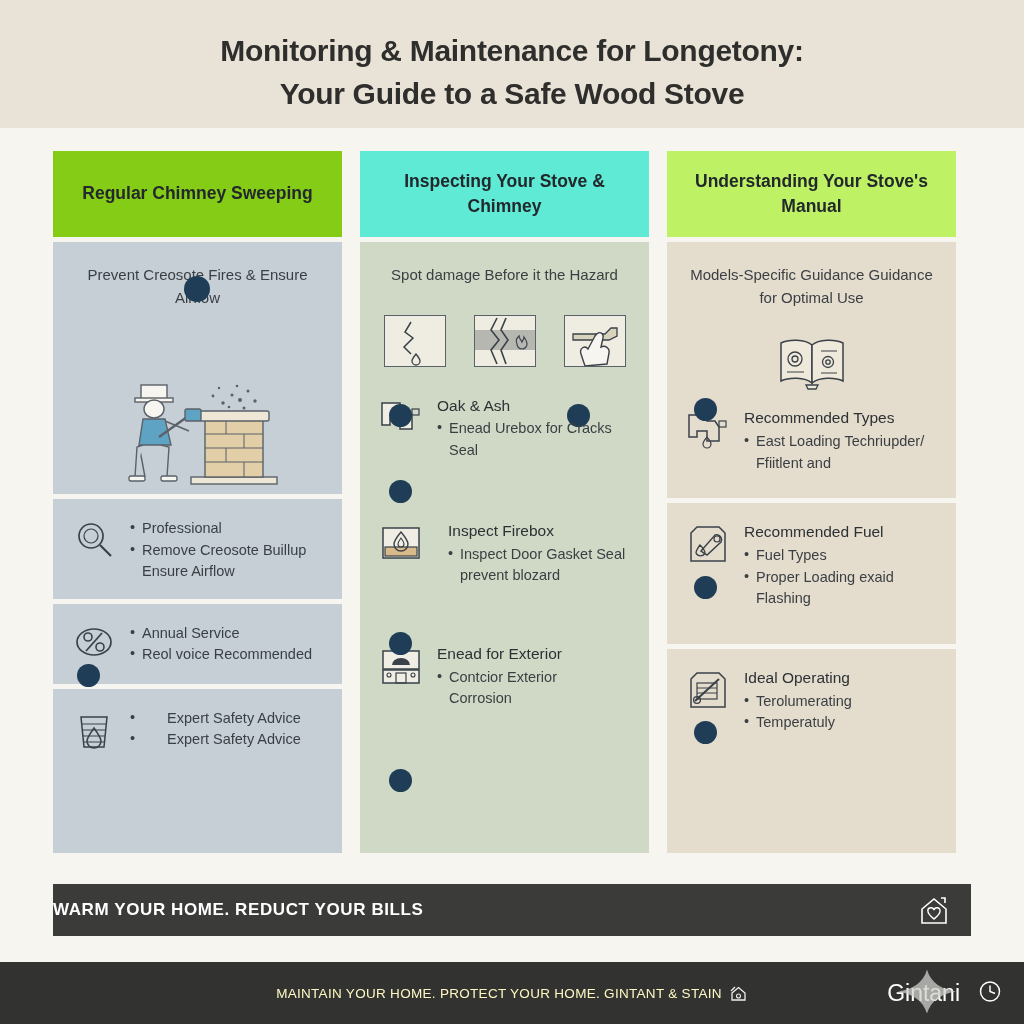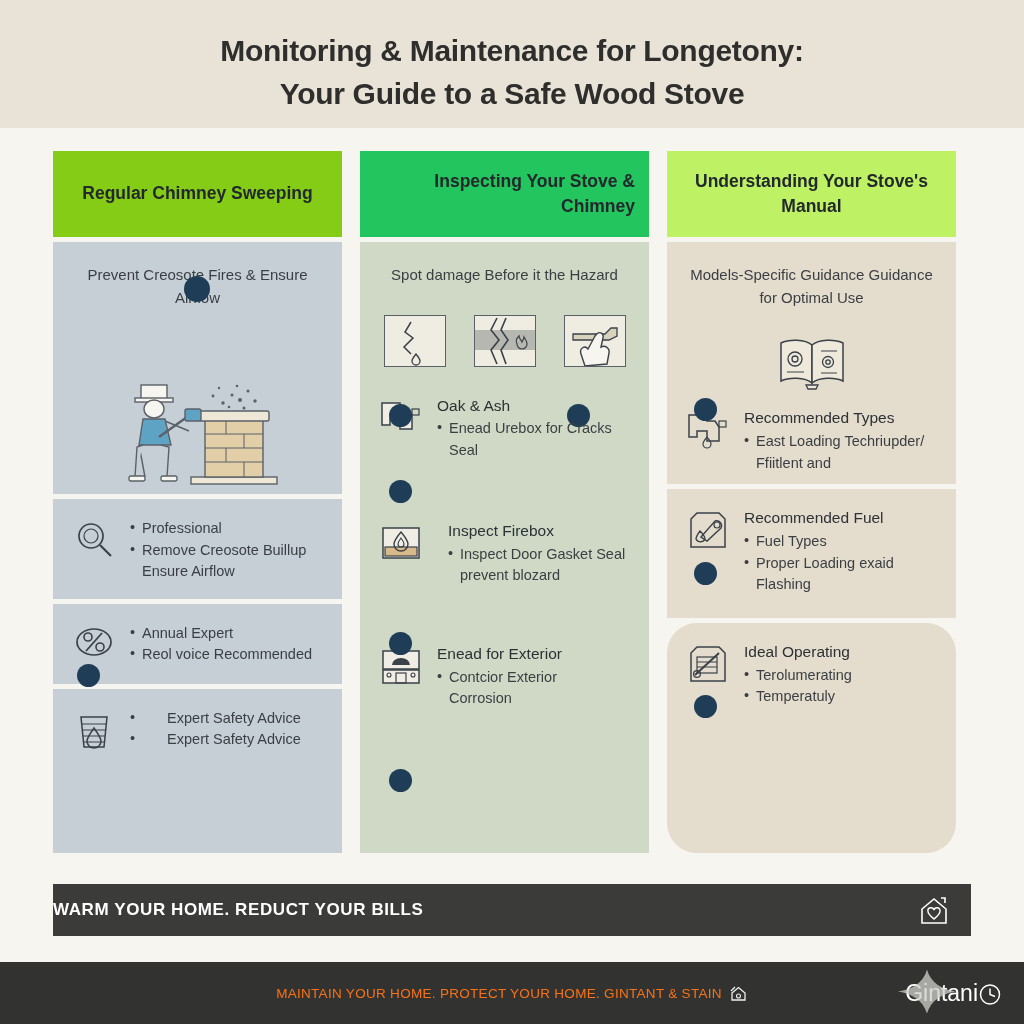--- a/index.html
+++ b/index.html
@@ -70,7 +70,7 @@
   .c1 .col-head { background: #84cc16; }
   .c1 .card { background: #c6ced6; }
   
-  .c2 .col-head { background: #22c55e; text-align: right; }
+  .c2 .col-head { background: #5eead4; }
   
   .c3 .col-head { background: #bef264; }
   .c3 .card { background: #e4dccc; }

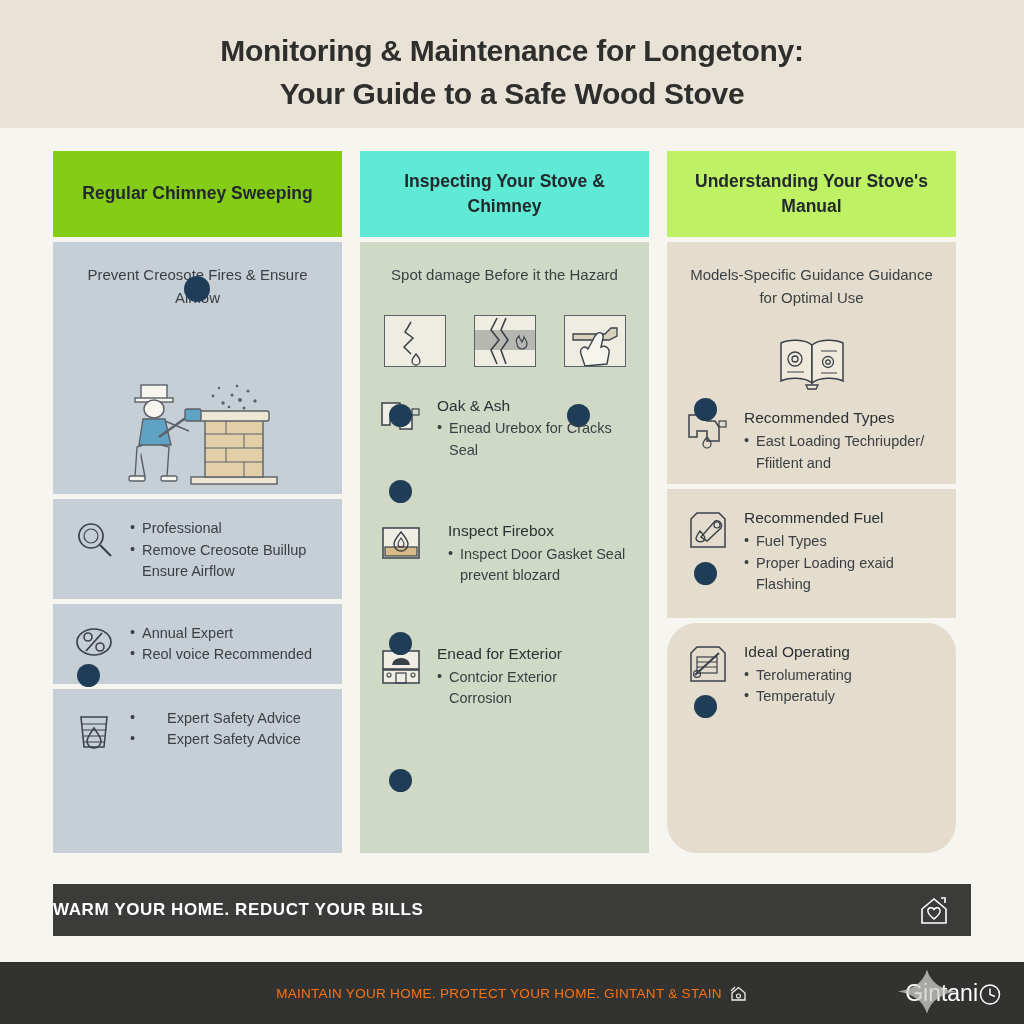--- a/index.html
+++ b/index.html
@@ -427,7 +427,7 @@
           </svg>
         </div>
         <div class="dot sm" style="left:27px; top:156px;"></div>
-        <div class="row" style="padding-top:4px; padding-bottom:10px;justify-content:center;">
+        <div class="row" style="padding-top:4px; padding-bottom:24px;justify-content:center;">
           <div class="ico">
             <svg width="46" height="46" viewBox="0 0 46 46">
               <path d="M4 8 L22 8 L22 14 L30 14 L34 20 L34 34 L22 34 L22 24 L12 24 L12 30 L4 30 Z" fill="none" stroke="#3a4149" stroke-width="1.5"></path>

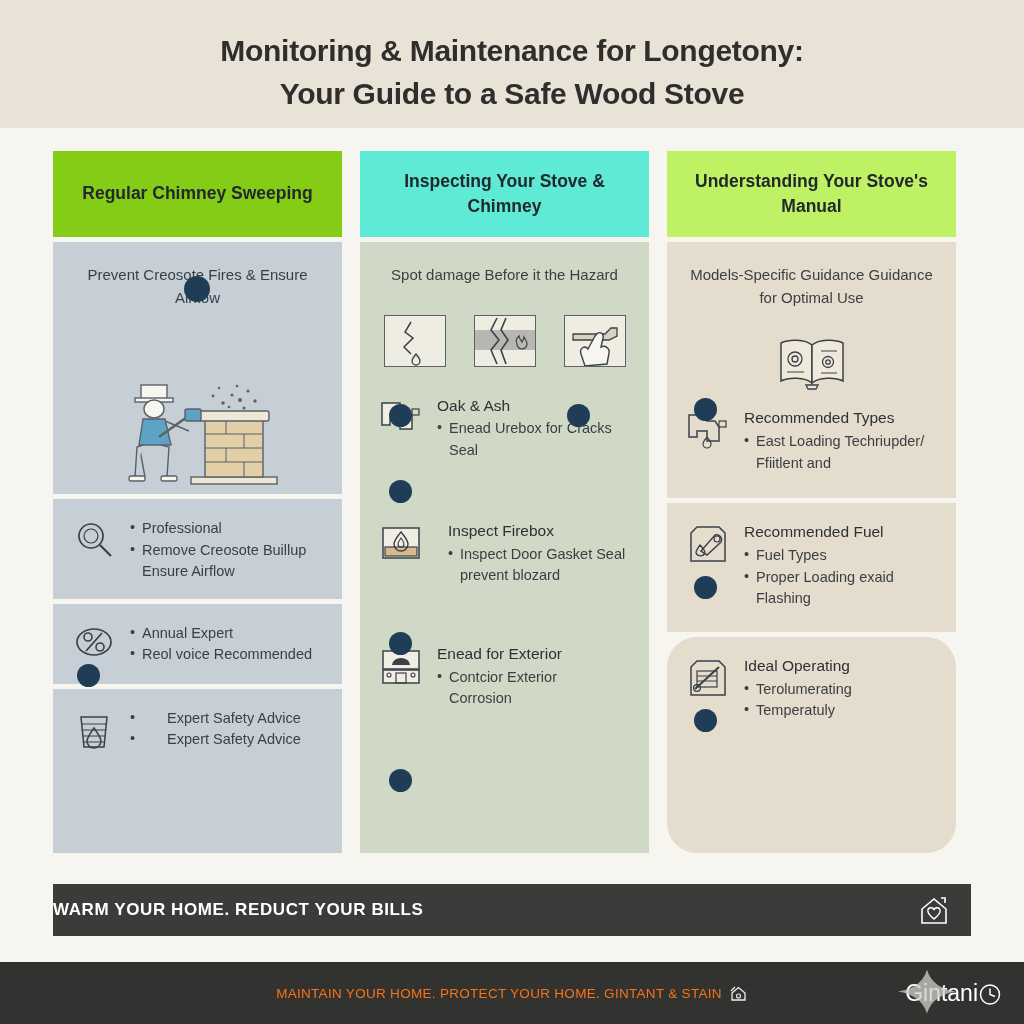--- a/index.html
+++ b/index.html
@@ -447,7 +447,7 @@
 
       <div class="card">
         <div class="dot sm" style="left:27px; top:73px;"></div>
-        <div class="row" style="padding-bottom:22px;">
+        <div class="row" style="padding-bottom:34px;">
           <div class="ico">
             <svg width="46" height="46" viewBox="0 0 46 46">
               <path d="M6 12 L12 6 L34 6 L40 12 L40 40 L6 40 Z" fill="none" stroke="#3a4149" stroke-width="1.5"></path>

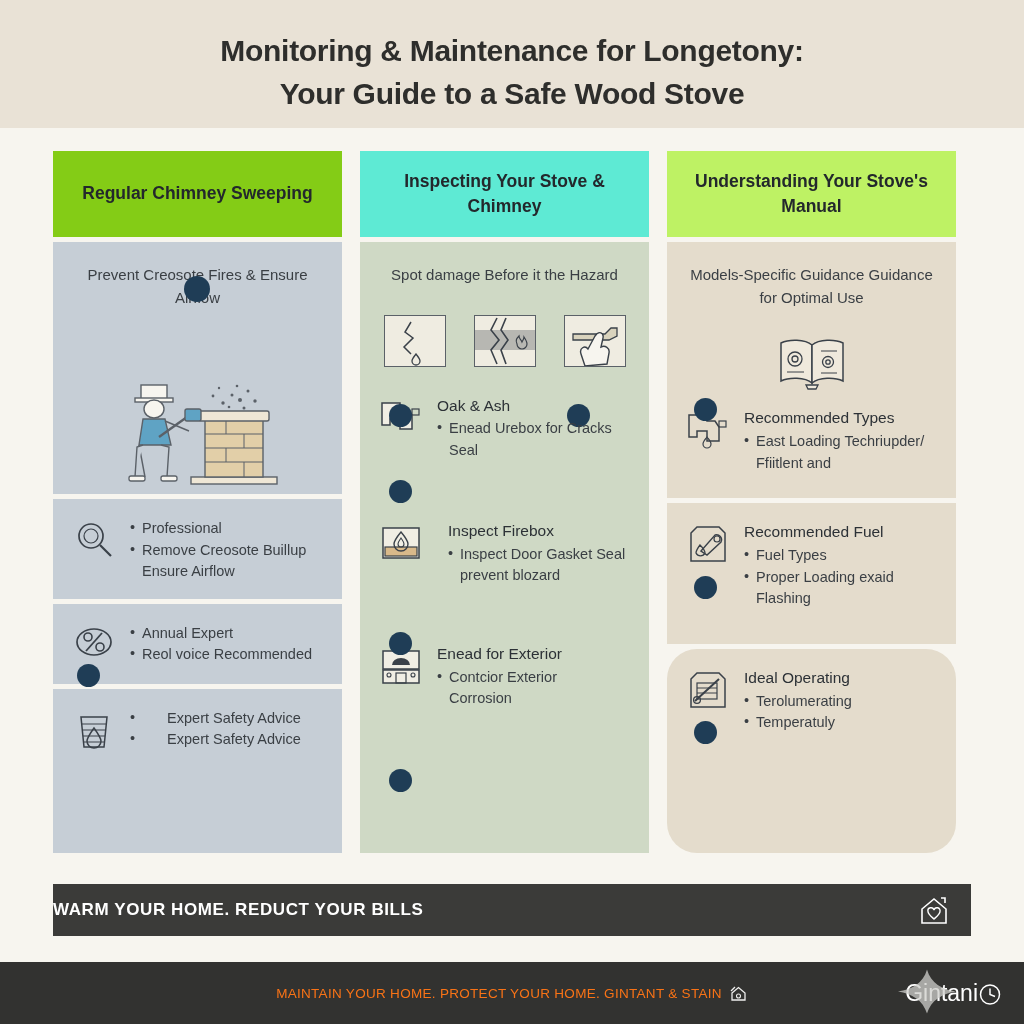--- a/index.html
+++ b/index.html
@@ -280,7 +280,7 @@
           </div>
           <div class="txt">
             <ul class="bullets">
-              <li>Annual Expert</li>
+              <li>Annual Service</li>
               <li>Reol voice Recommended</li>
             </ul>
           </div>

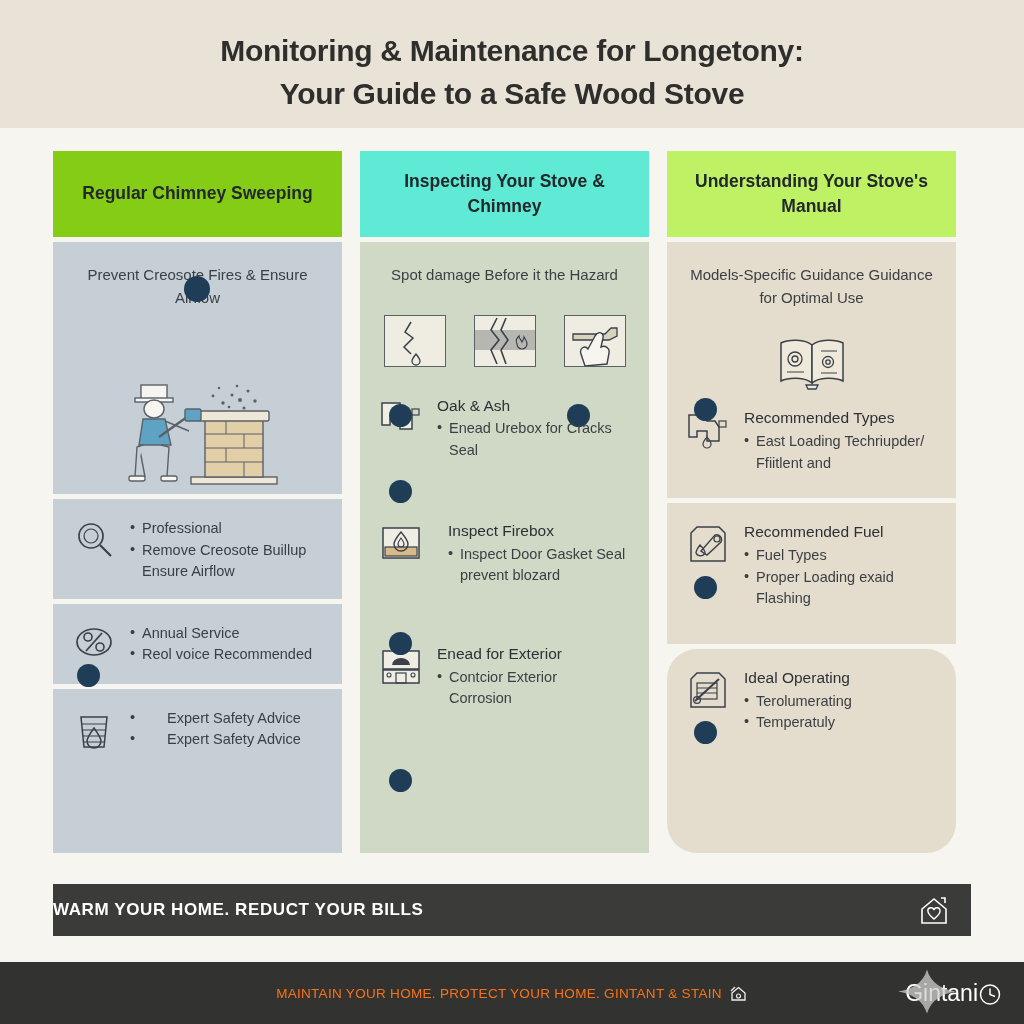--- a/index.html
+++ b/index.html
@@ -467,7 +467,7 @@
         </div>
       </div>
 
-      <div class="card" style="flex:1 1 auto;border-radius:30px;">
+      <div class="card" style="flex:1 1 auto;">
         <div class="dot sm" style="left:27px; top:72px;"></div>
         <div class="row">
           <div class="ico">

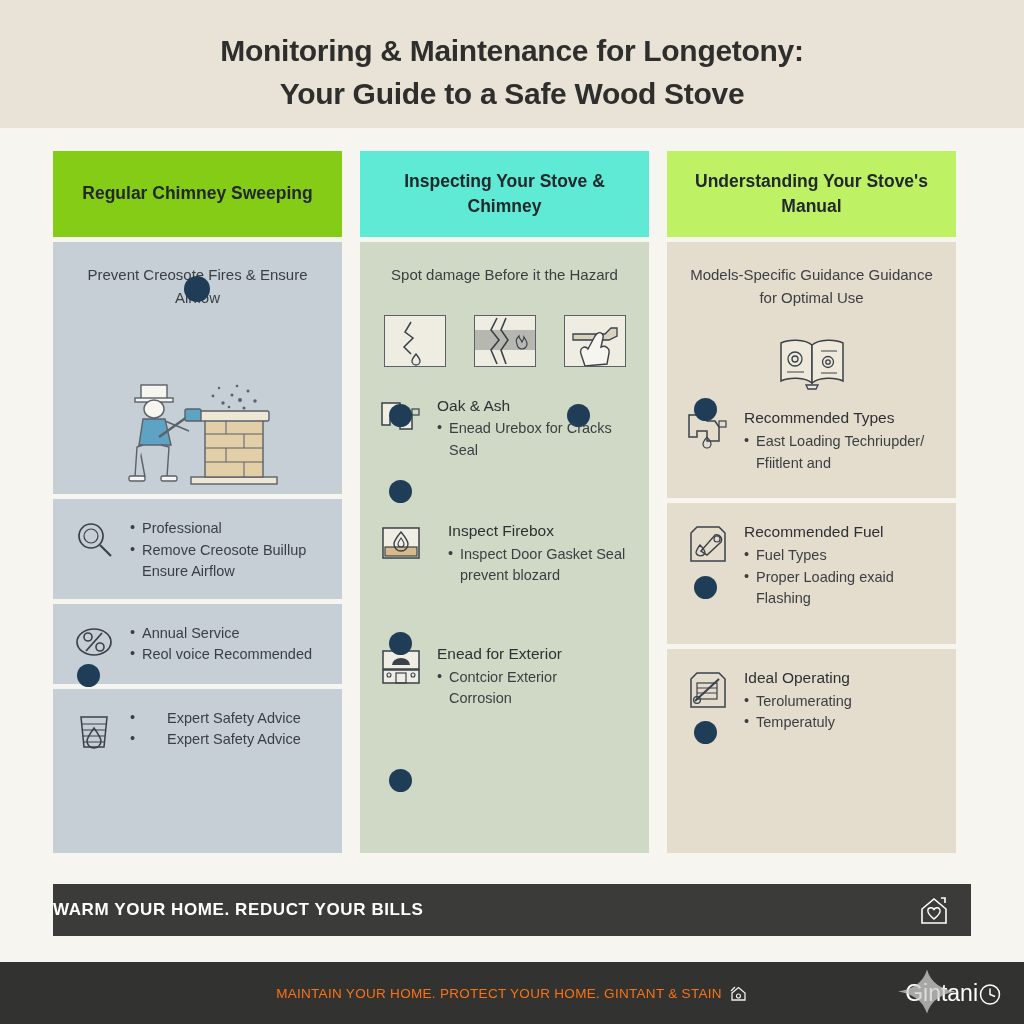--- a/index.html
+++ b/index.html
@@ -170,7 +170,7 @@
     display: flex; align-items: center; justify-content: center;
   }
   .footer-text {
-    color: #f97316;
+    color: #fef9c3;
     font-size: 13.5px;
     letter-spacing: 0.3px;
     display: flex; align-items: center; gap: 7px;

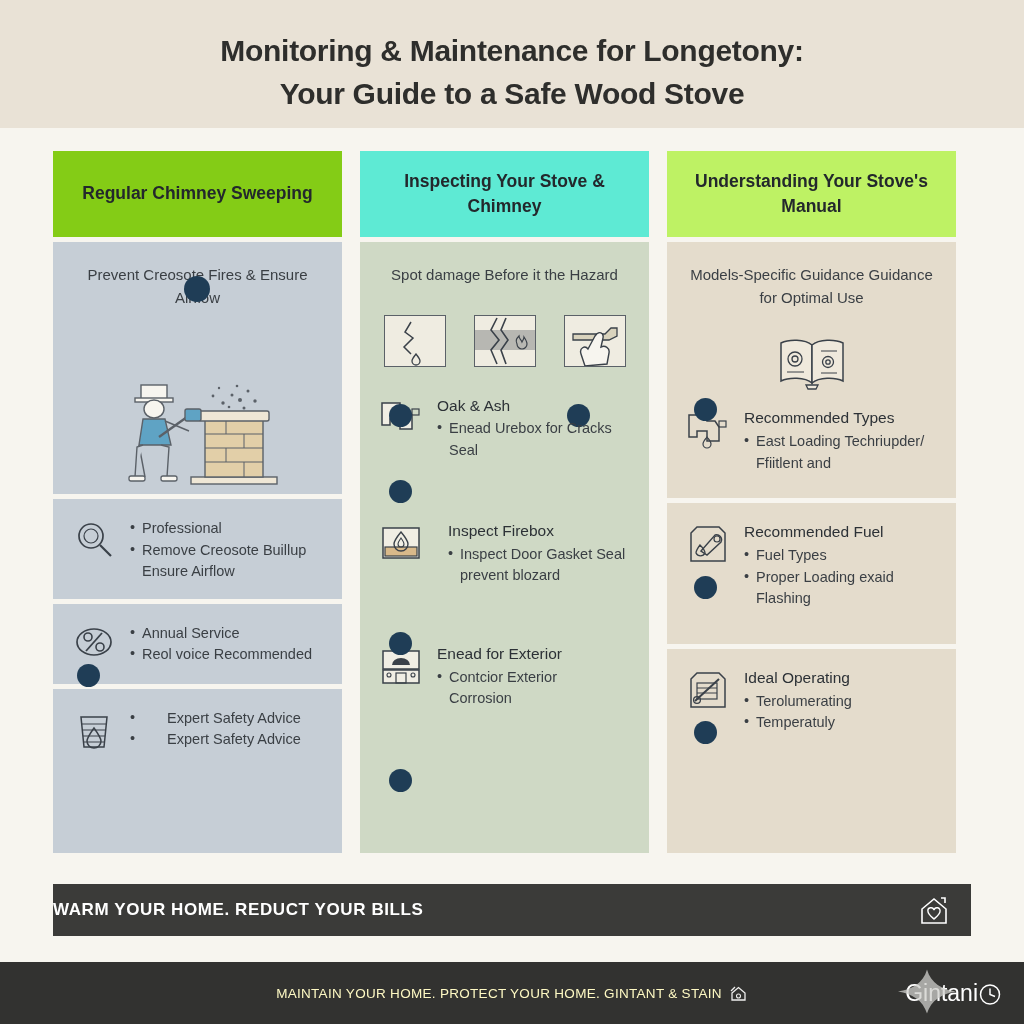--- a/index.html
+++ b/index.html
@@ -178,7 +178,7 @@
   .brand {
     position: absolute; right: 22px; top: 50%;
     transform: translateY(-50%);
-    display: flex; align-items: flex-end; gap: 0;
+    display: flex; align-items: flex-start; gap: 18px;
   }
   .brand-name { color: #ffffff; font-size: 23px; }
   .spark { position: absolute; right: 44px; top: -12px; }

